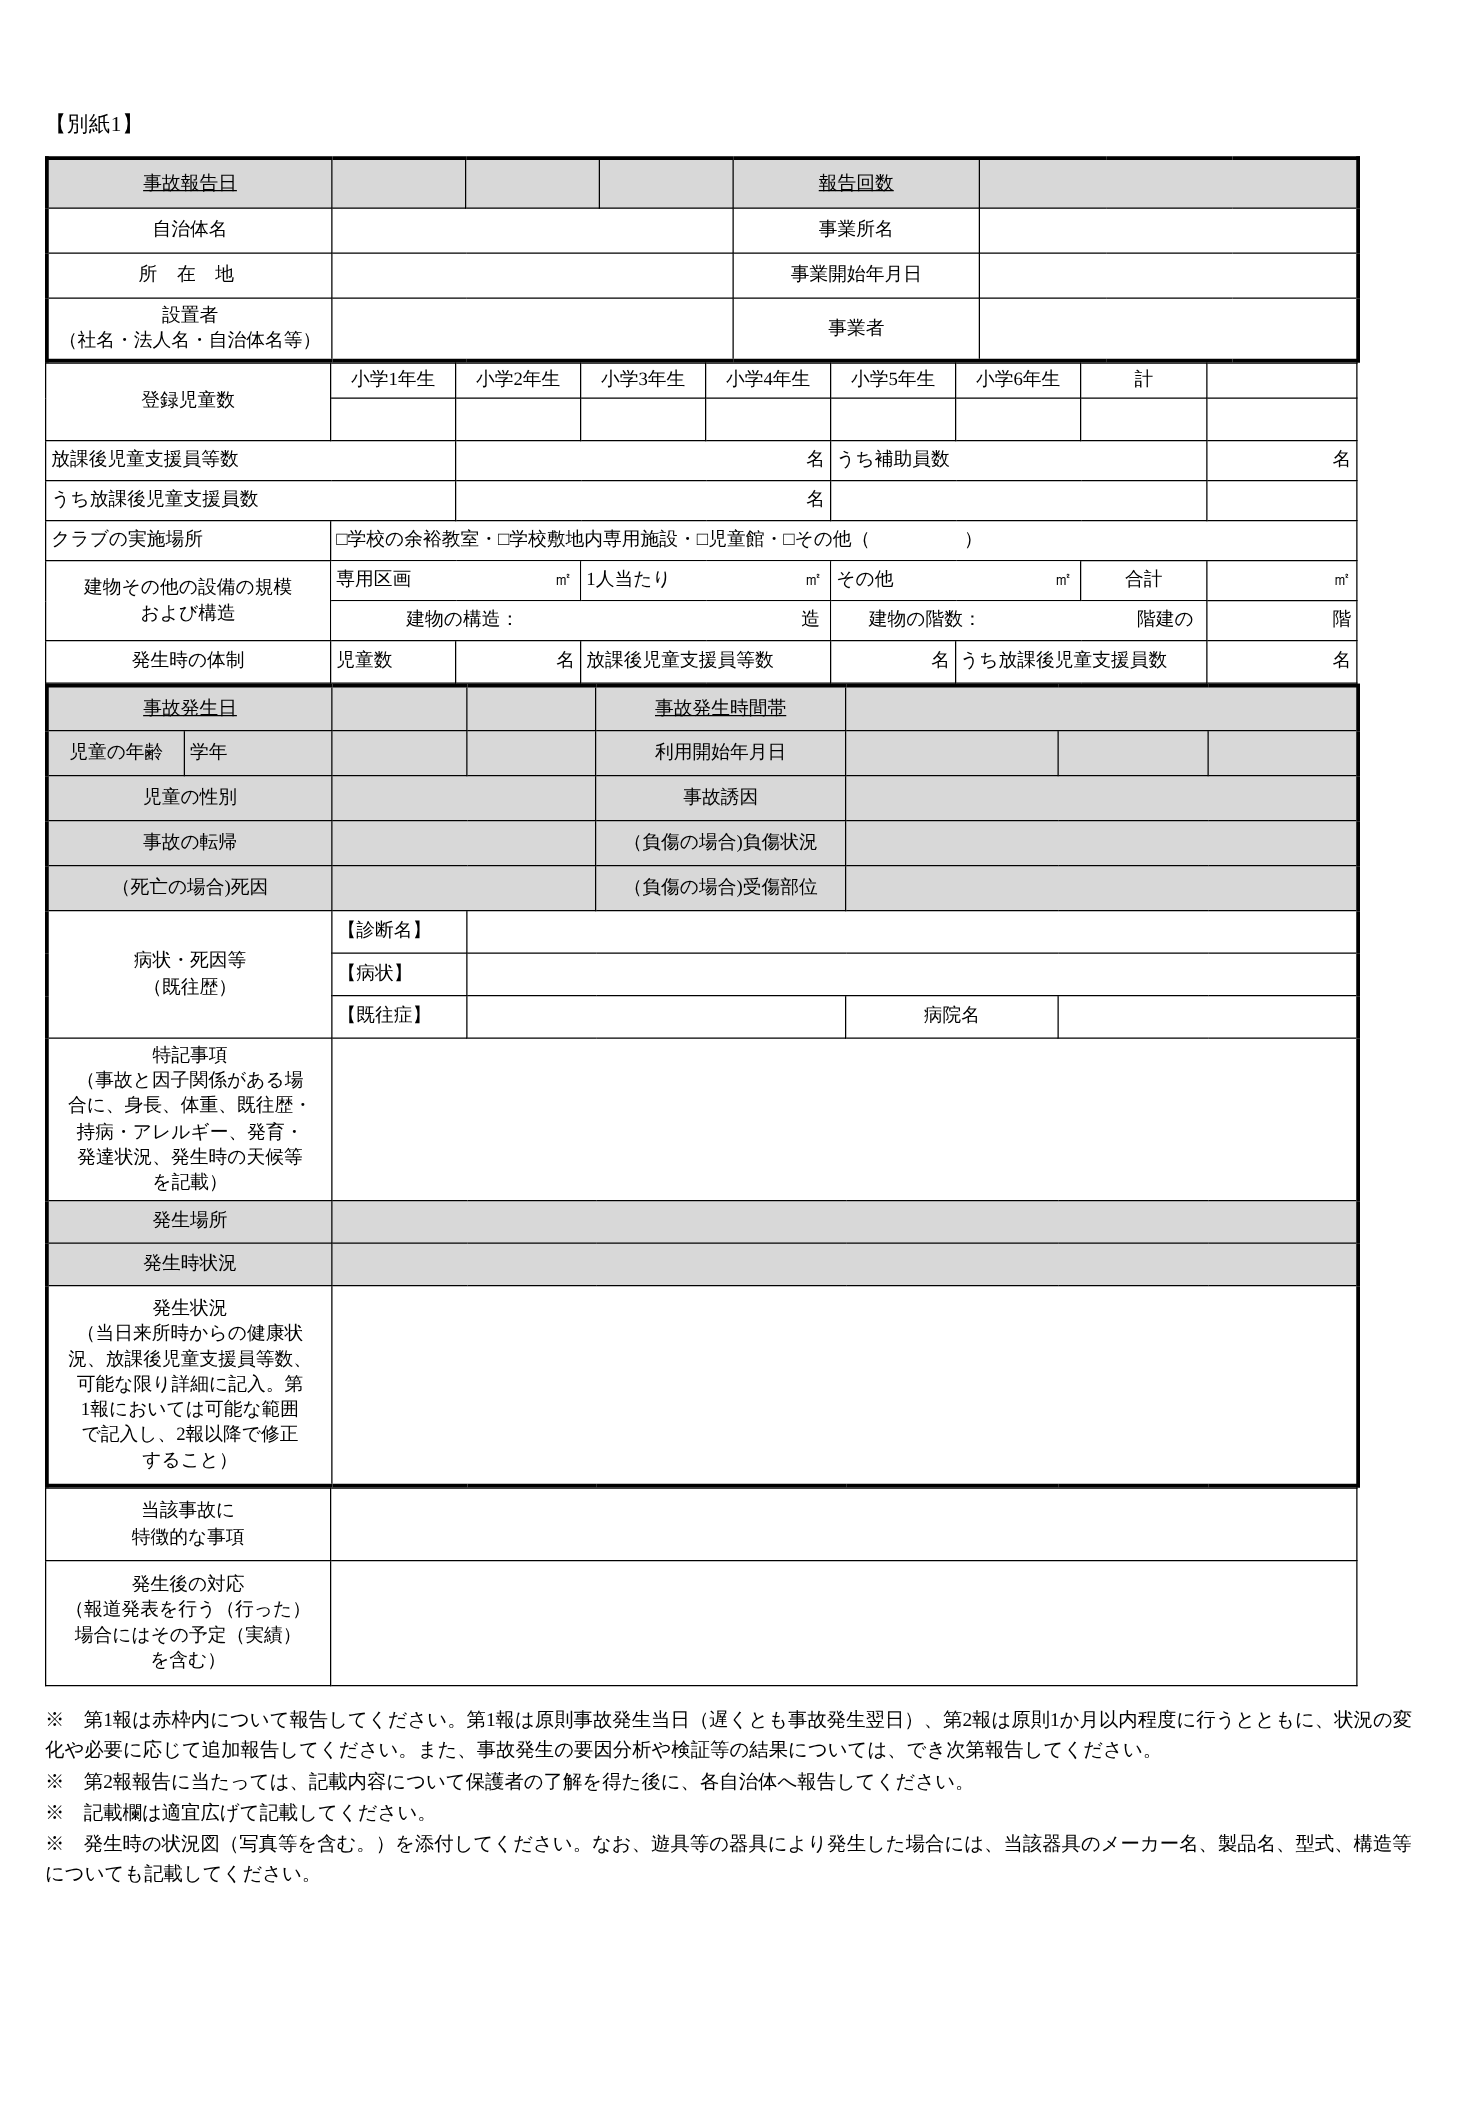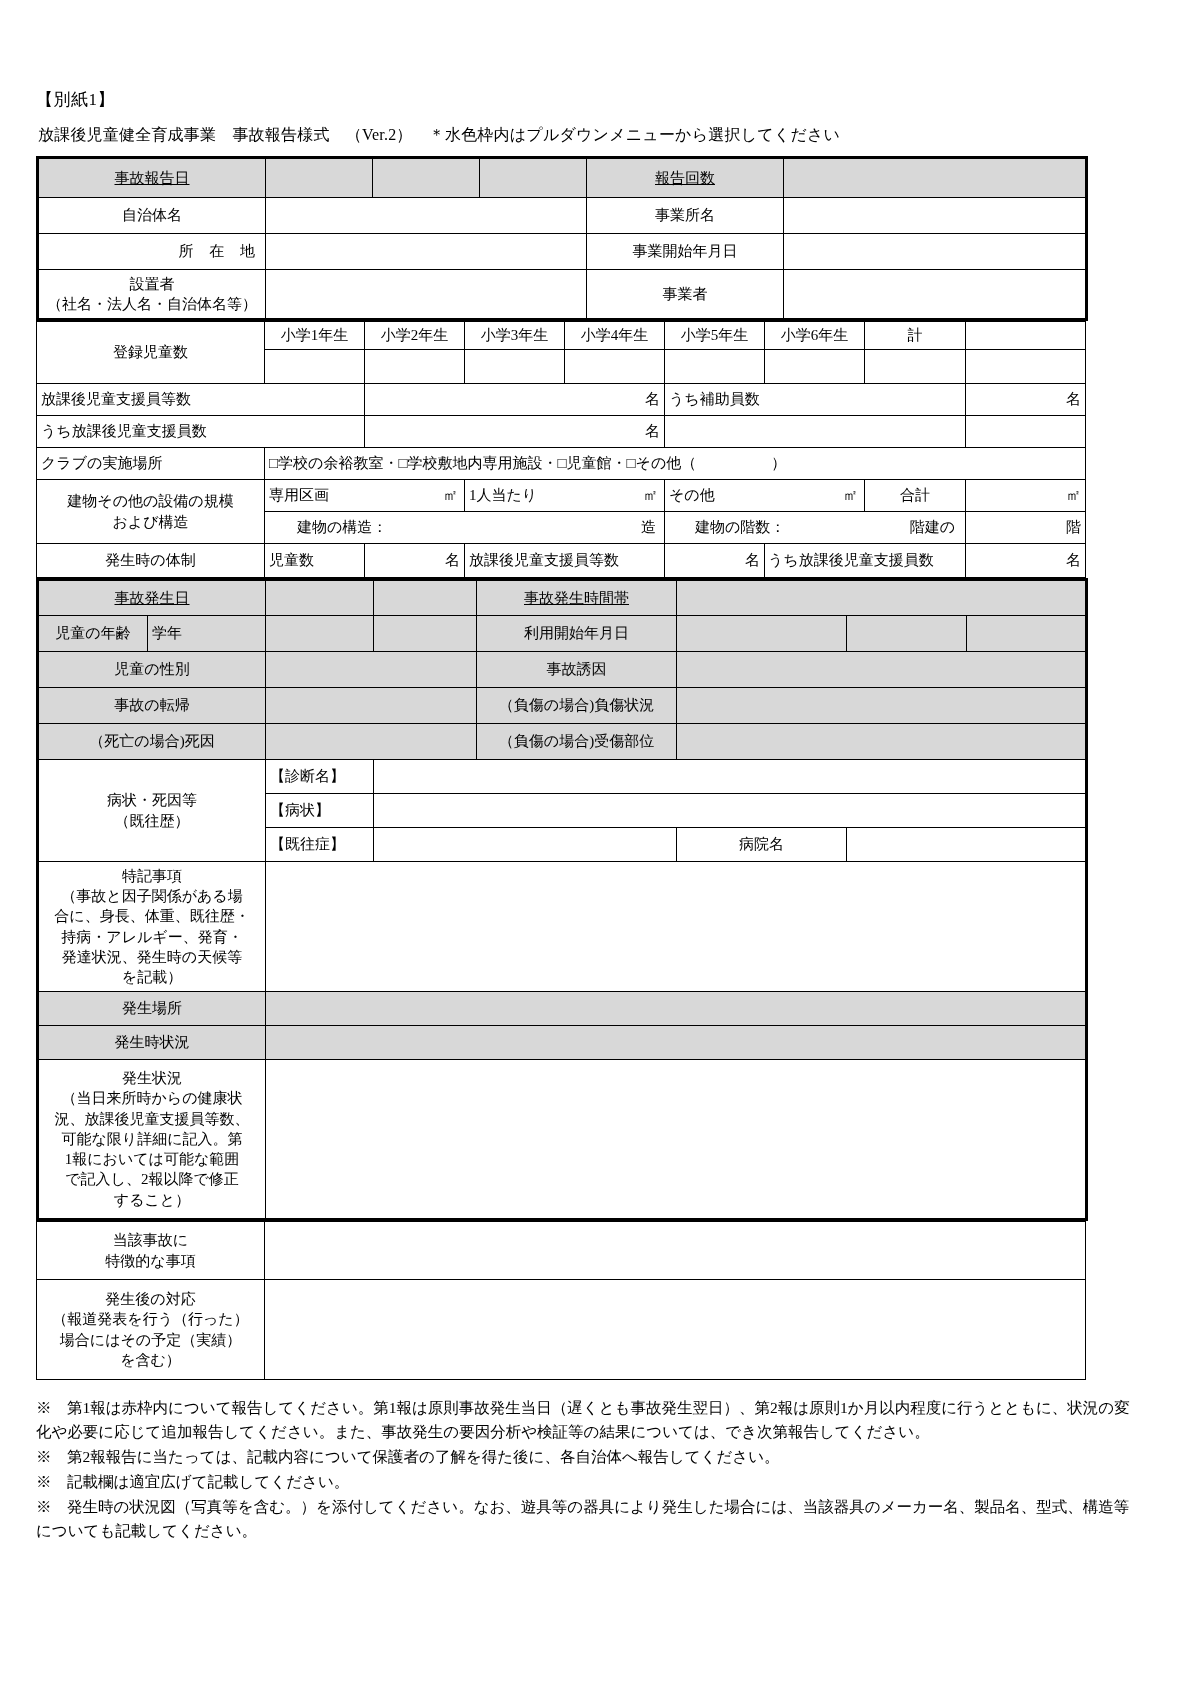--- a/index.html
+++ b/index.html
@@ -86,7 +86,6 @@
 <div class="page">
 
   <div class="doc-tag">【別紙1】</div>
-  <div class="doc-subtitle">放課後児童健全育成事業　事故報告様式　（Ver.2）　＊水色枠内はプルダウンメニューから選択してください</div>
 
   <table class="form">
     <colgroup>

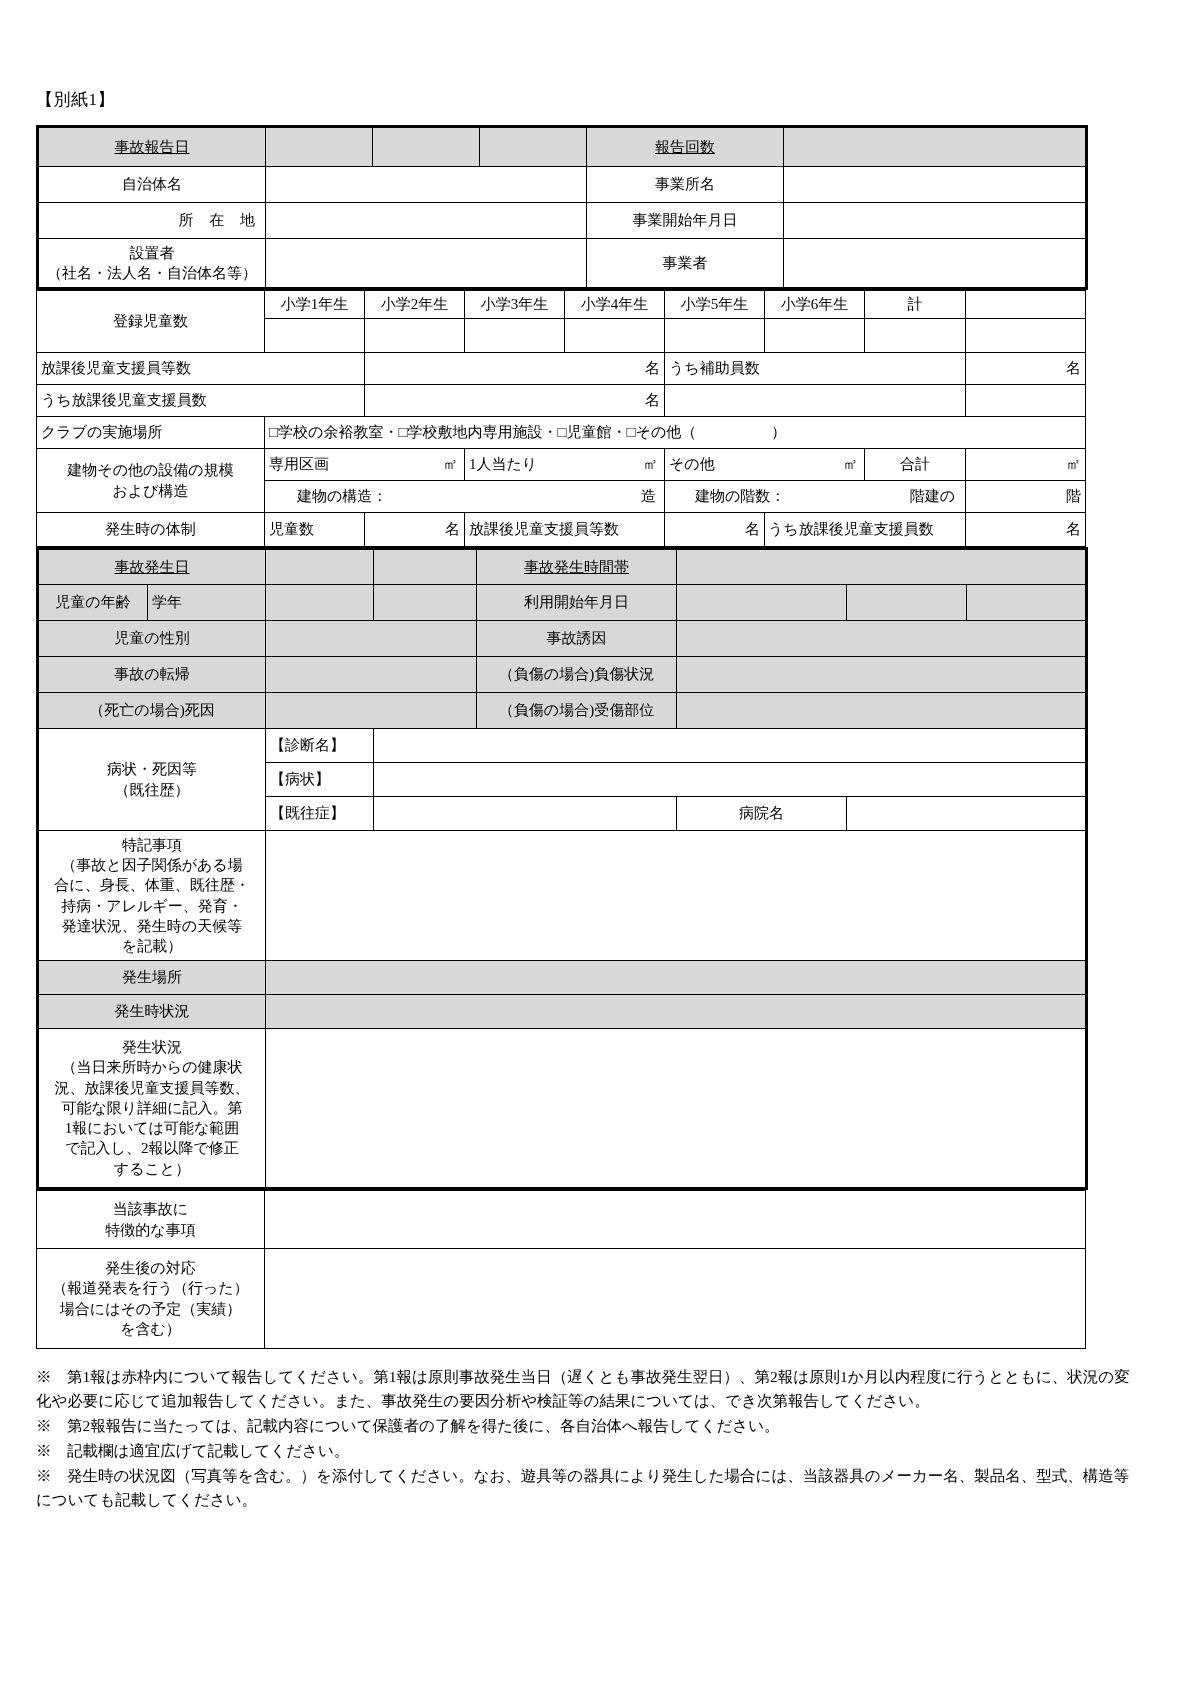--- a/index.html
+++ b/index.html
@@ -49,7 +49,7 @@
   .lbl-l { text-align: left; padding-left: 8px; }
   .lbl-r { text-align: right; padding-right: 8px; }
   .gray { background: #d8d8d8 !important; }
-  .wide-sp { letter-spacing: 6px; text-align: right; }
+  .wide-sp { letter-spacing: 6px; }
 
   
   .bt-heavy { border-top: 3px solid #000 !important; text-decoration: underline; }

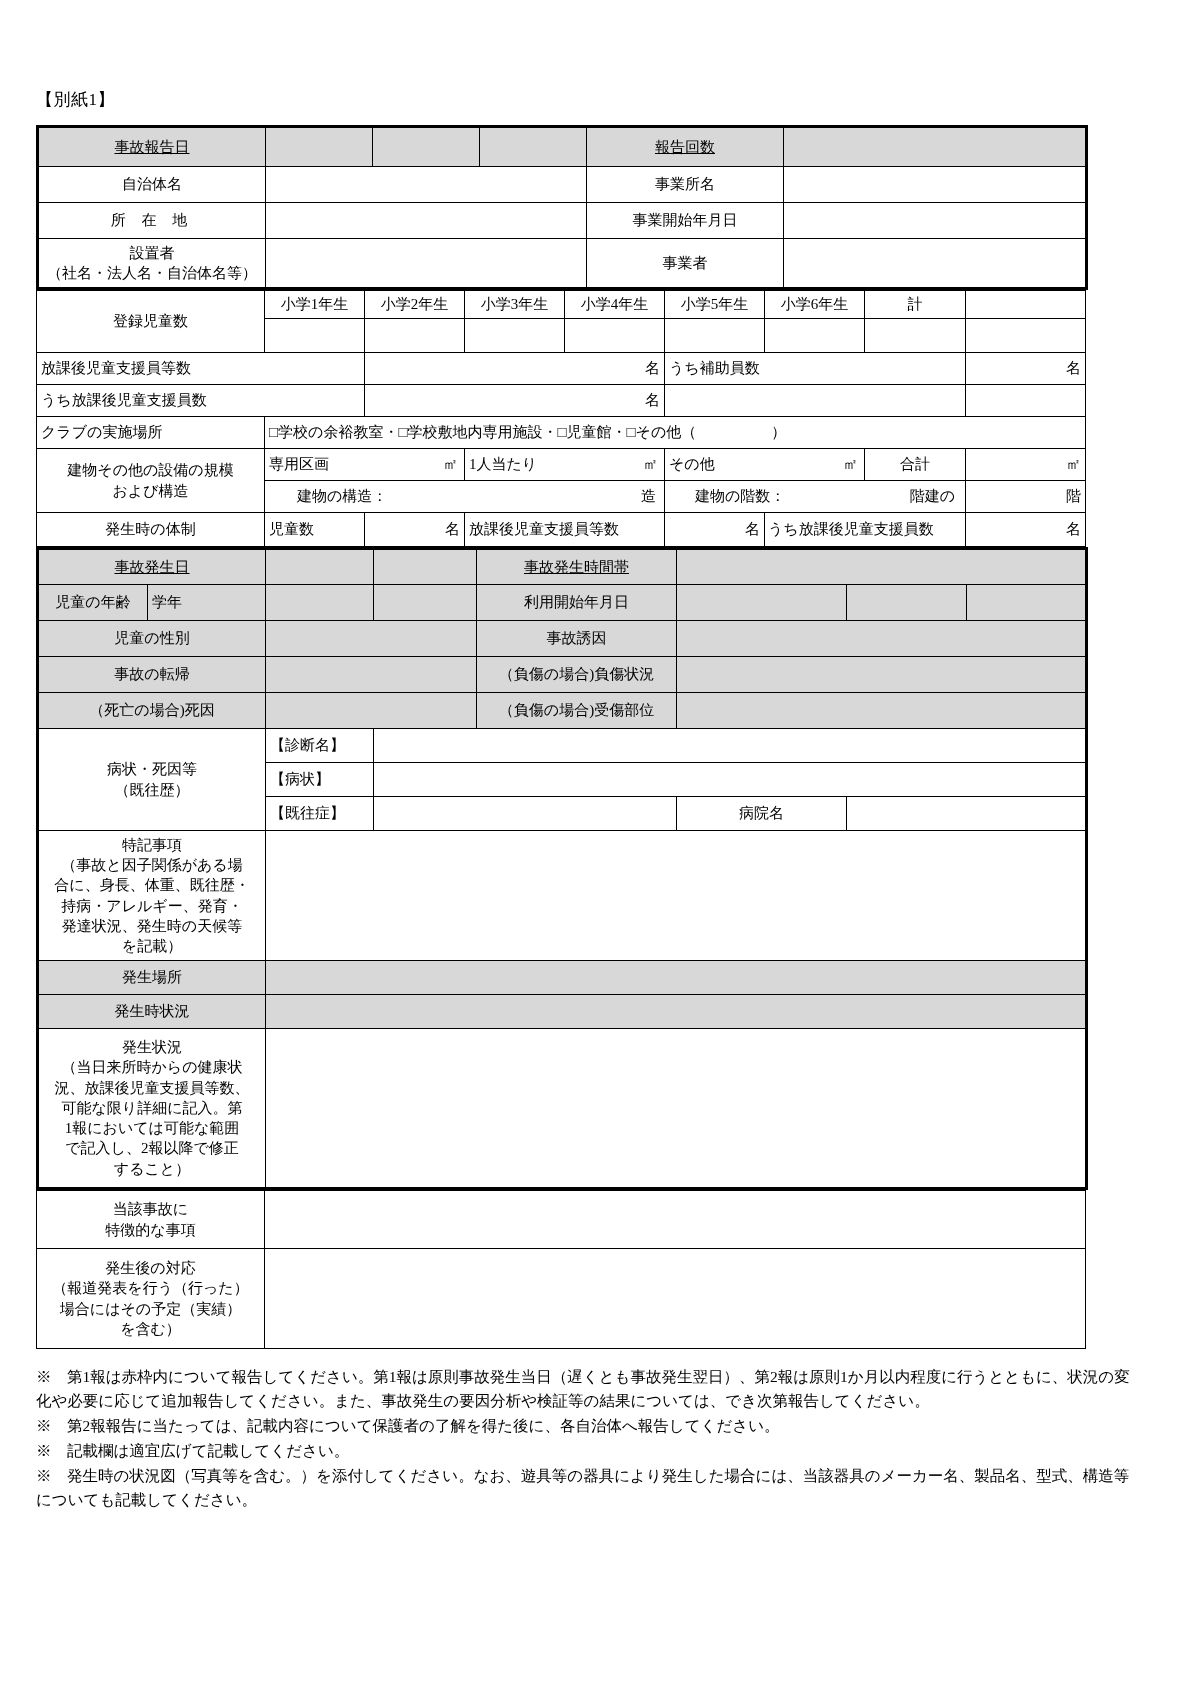--- a/index.html
+++ b/index.html
@@ -206,7 +206,7 @@
       <td class="lbl-r">㎡</td>
     </tr>
     <tr>
-      <td class="lbl-l" colspan="4" style="height:32px; position:relative; padding-left:32px">
+      <td class="lbl-l" colspan="4" style="height:32px; position:relative; padding-left:60px">
         <span>建物の構造：</span>
         <span style="position:absolute; right:8px;">造</span>
       </td>

